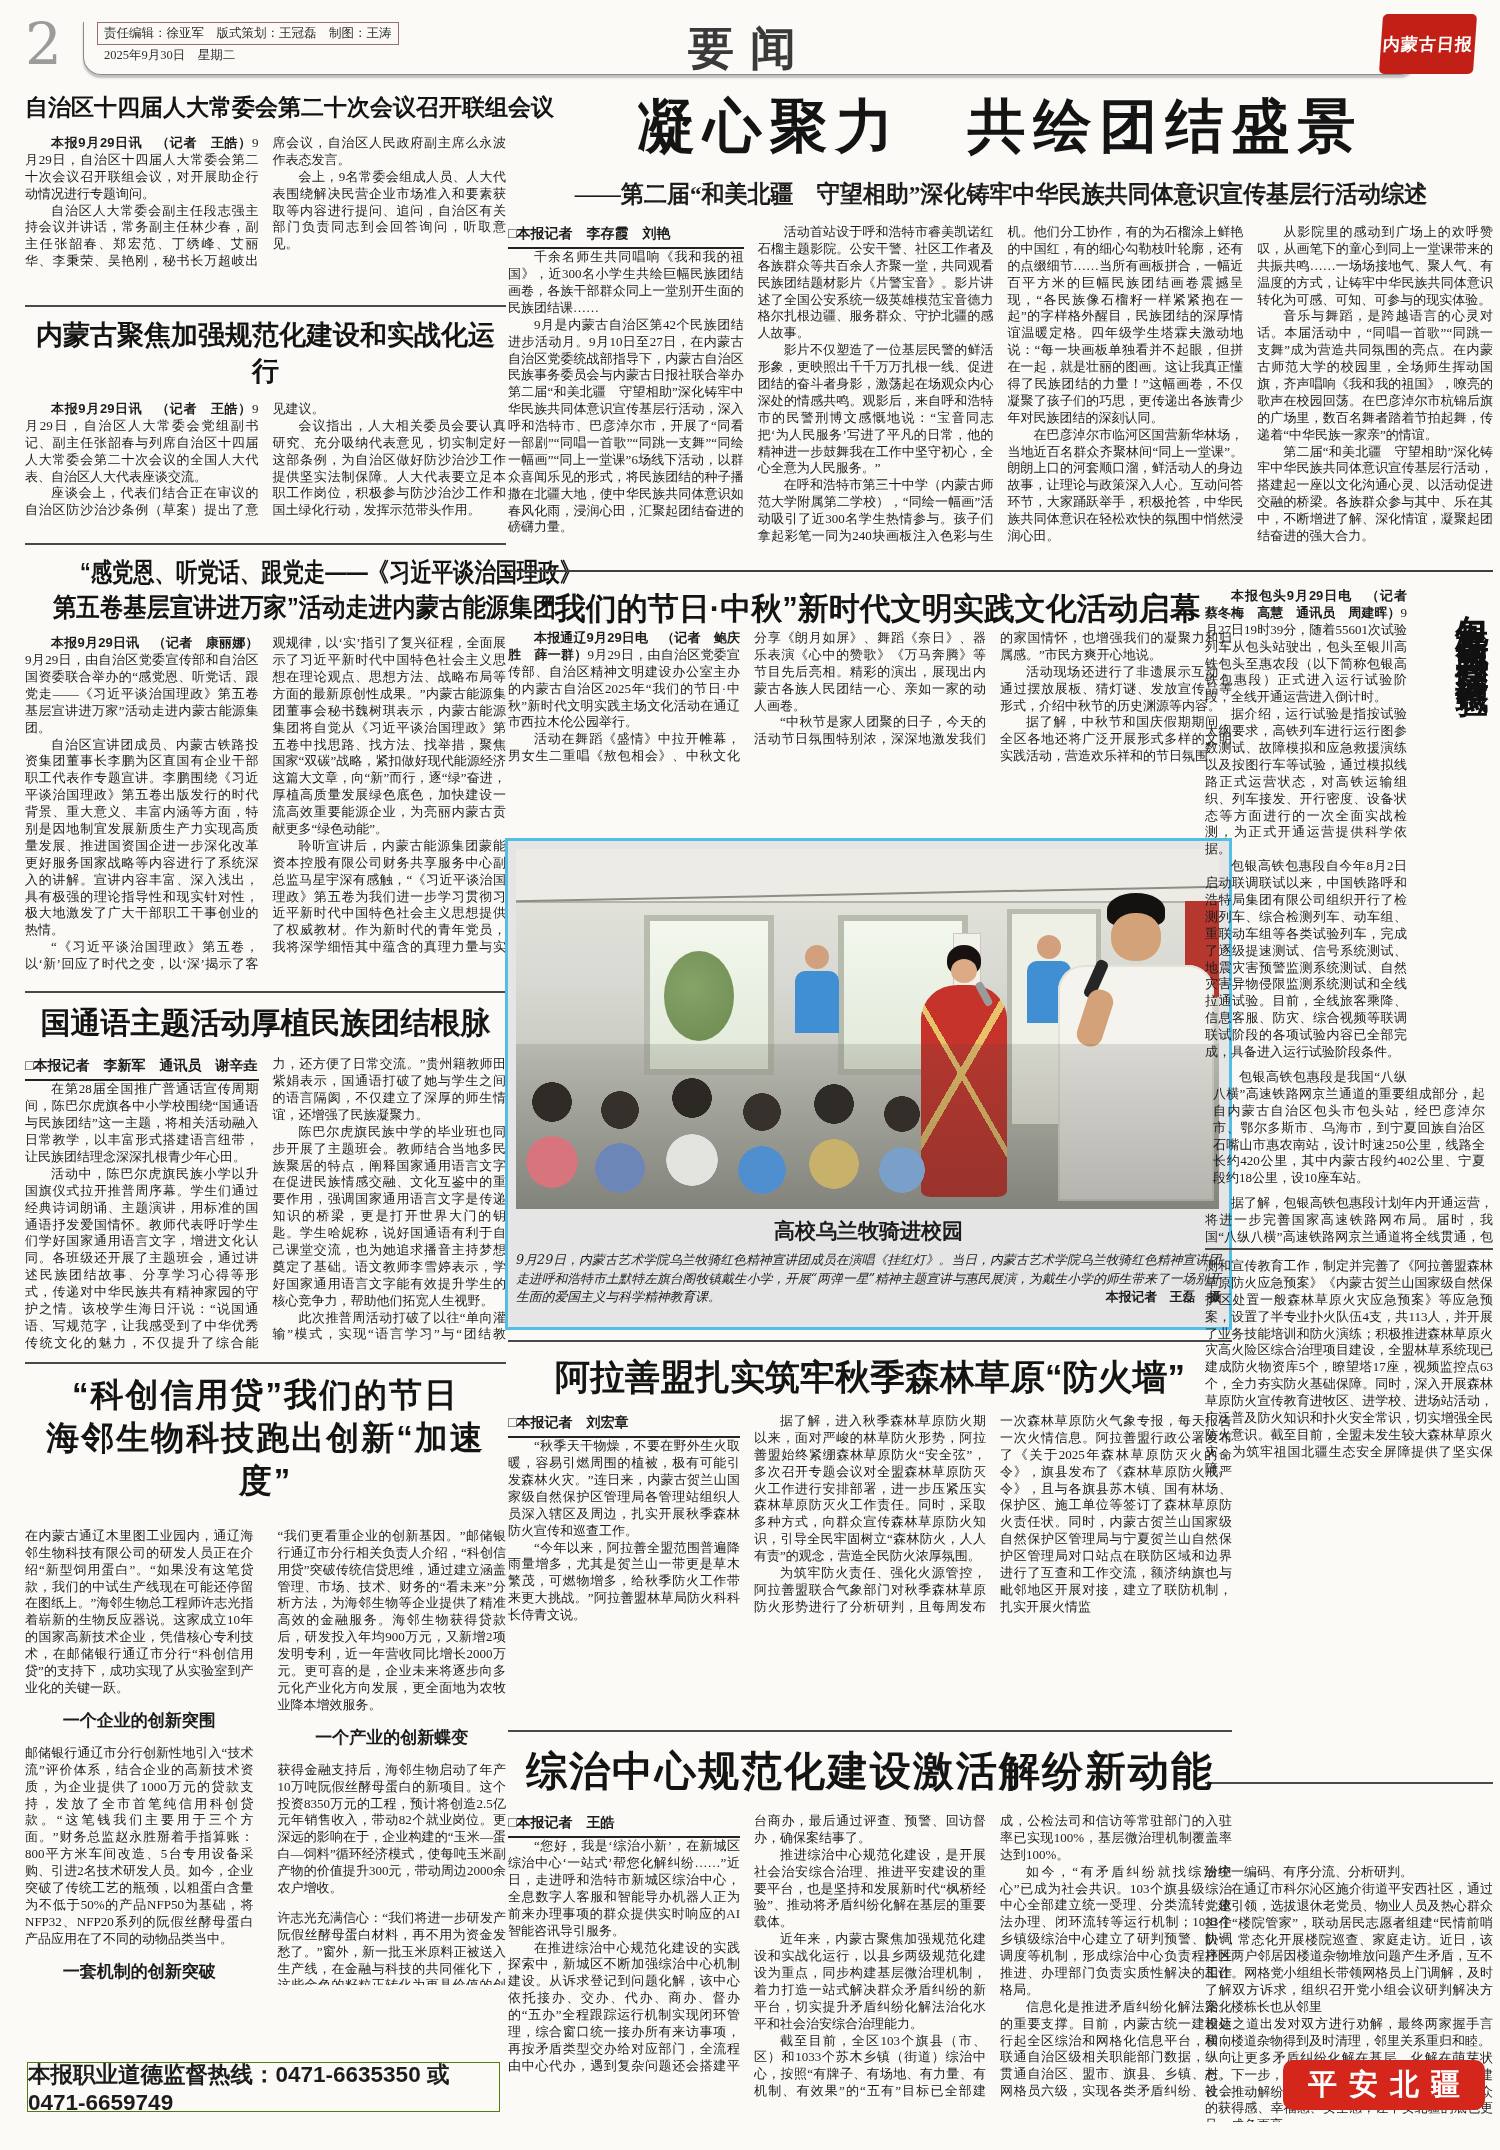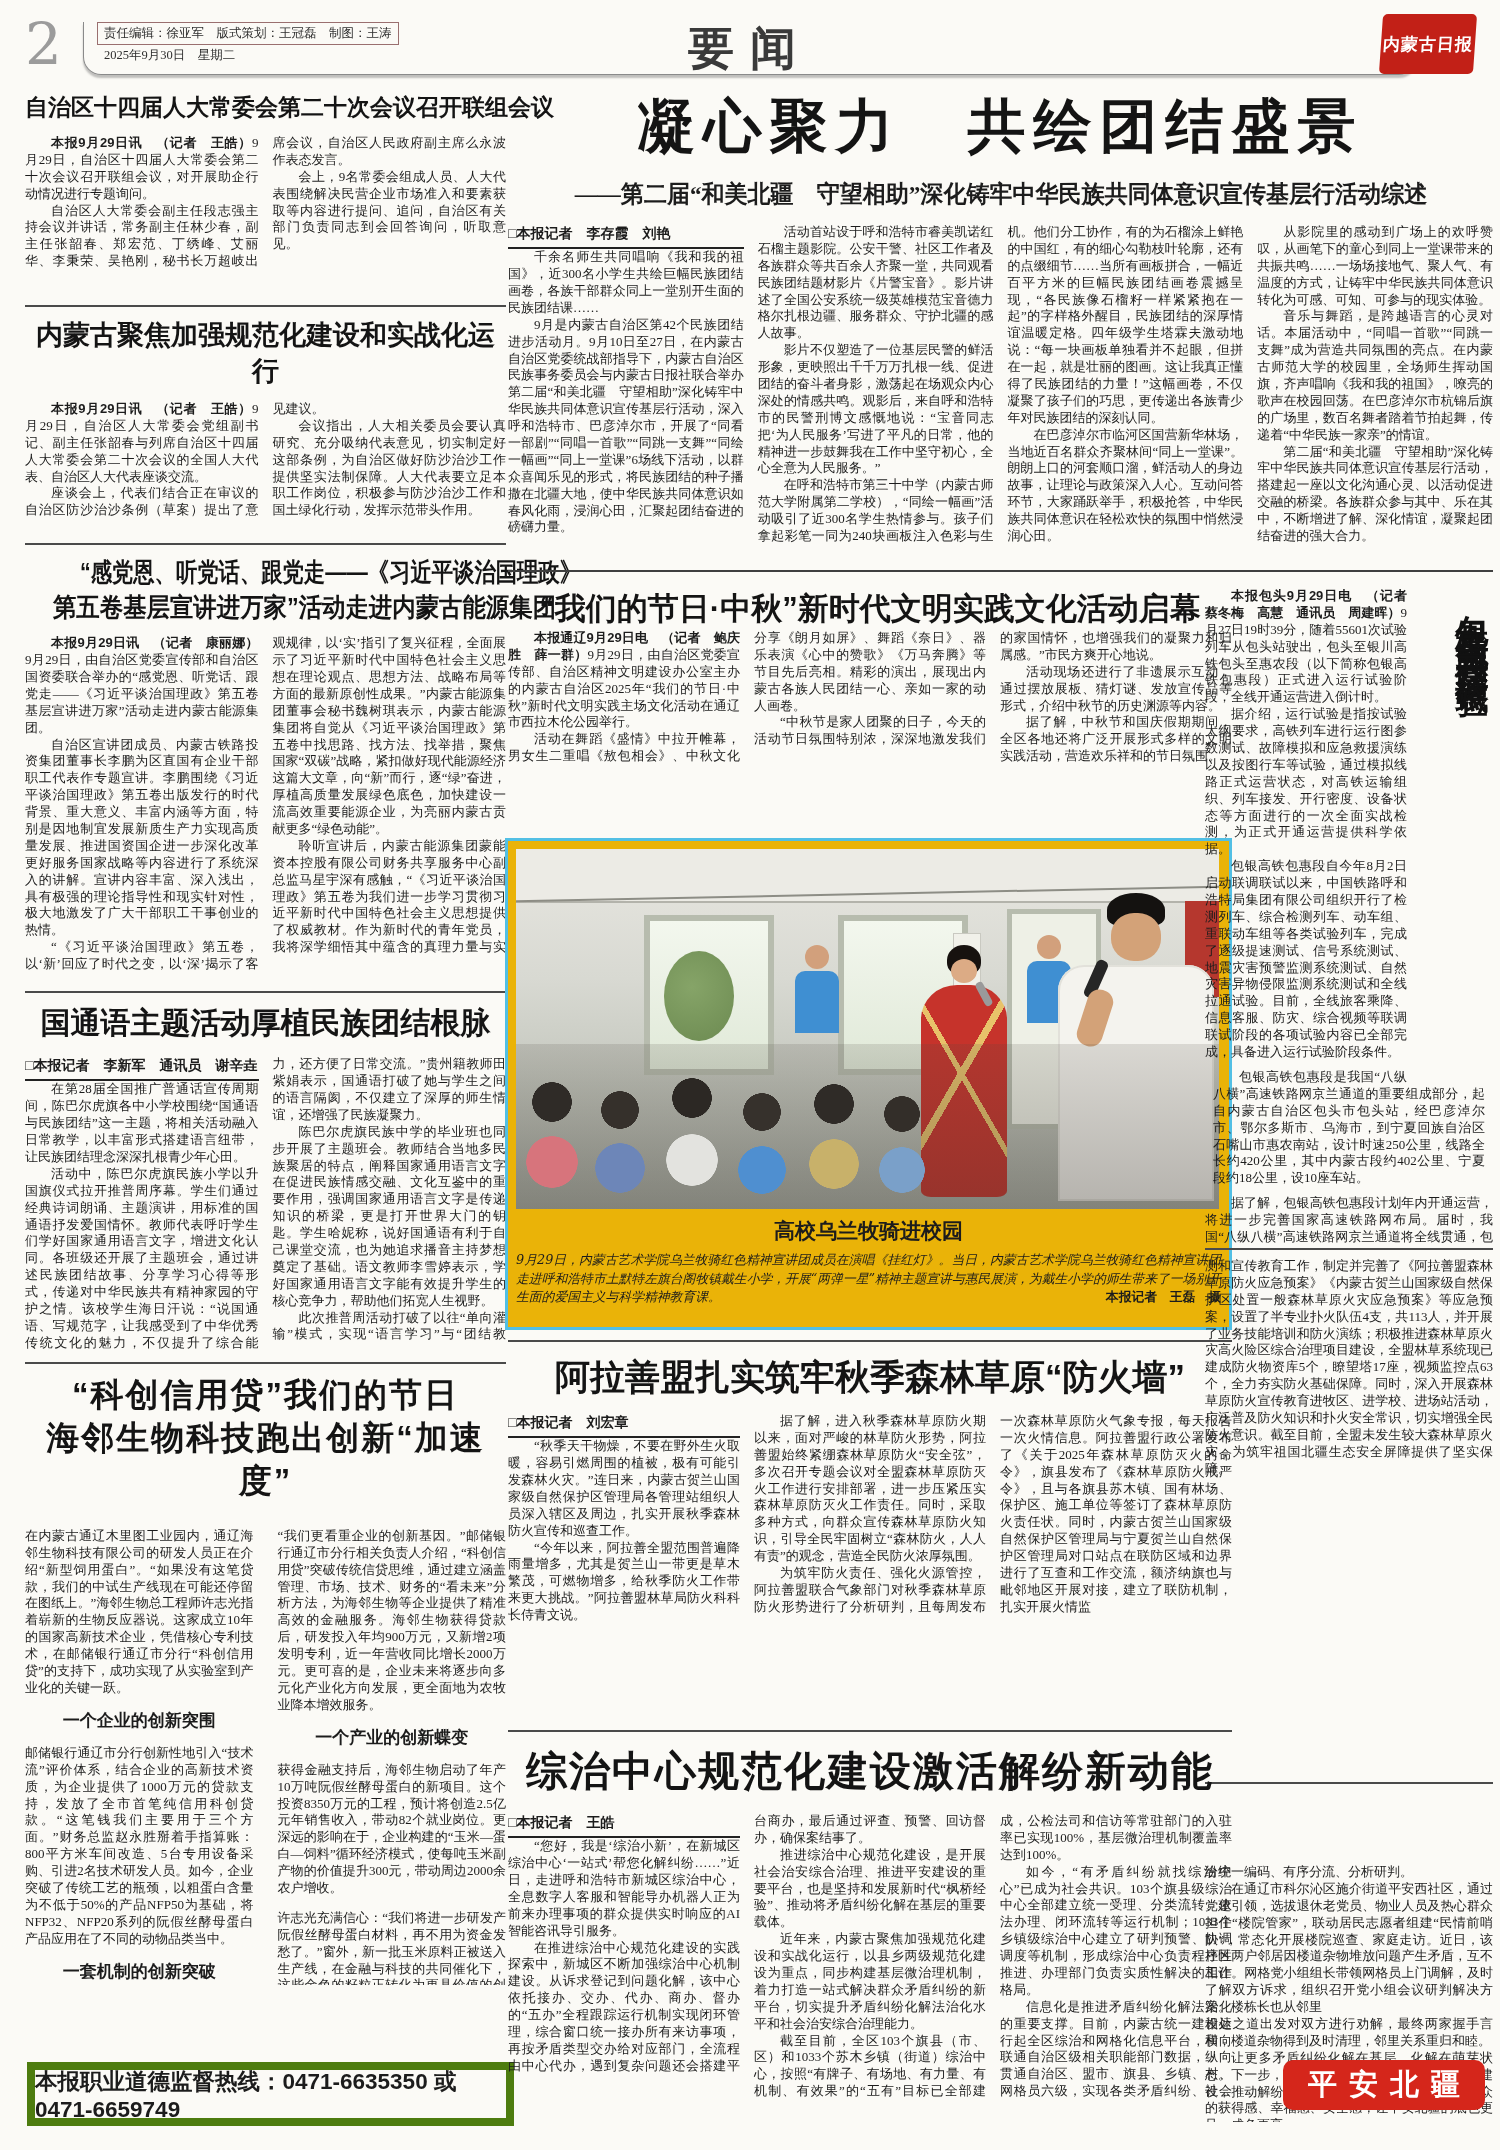--- a/index.html
+++ b/index.html
@@ -49,7 +49,7 @@
   .mid h1{font-size:31px;margin:0 0 0 0;text-align:center;}
   .mid .body-cols{height:176px;}
   
-  .photoblock{position:absolute;left:505px;top:838px;width:727px;height:492px;background:#eab308;
+  .photoblock{position:absolute;left:505px;top:838px;width:727px;height:492px;background:#e5e5e5;
               border:3px solid #52bfe4;box-sizing:border-box;padding:8px;}
   .photo{position:relative;width:703px;height:360px;overflow:hidden;
          background:linear-gradient(180deg,#e8e7e1 0%,#d8d9d2 36%,#c6c9c0 62%,#a8aca2 100%);}

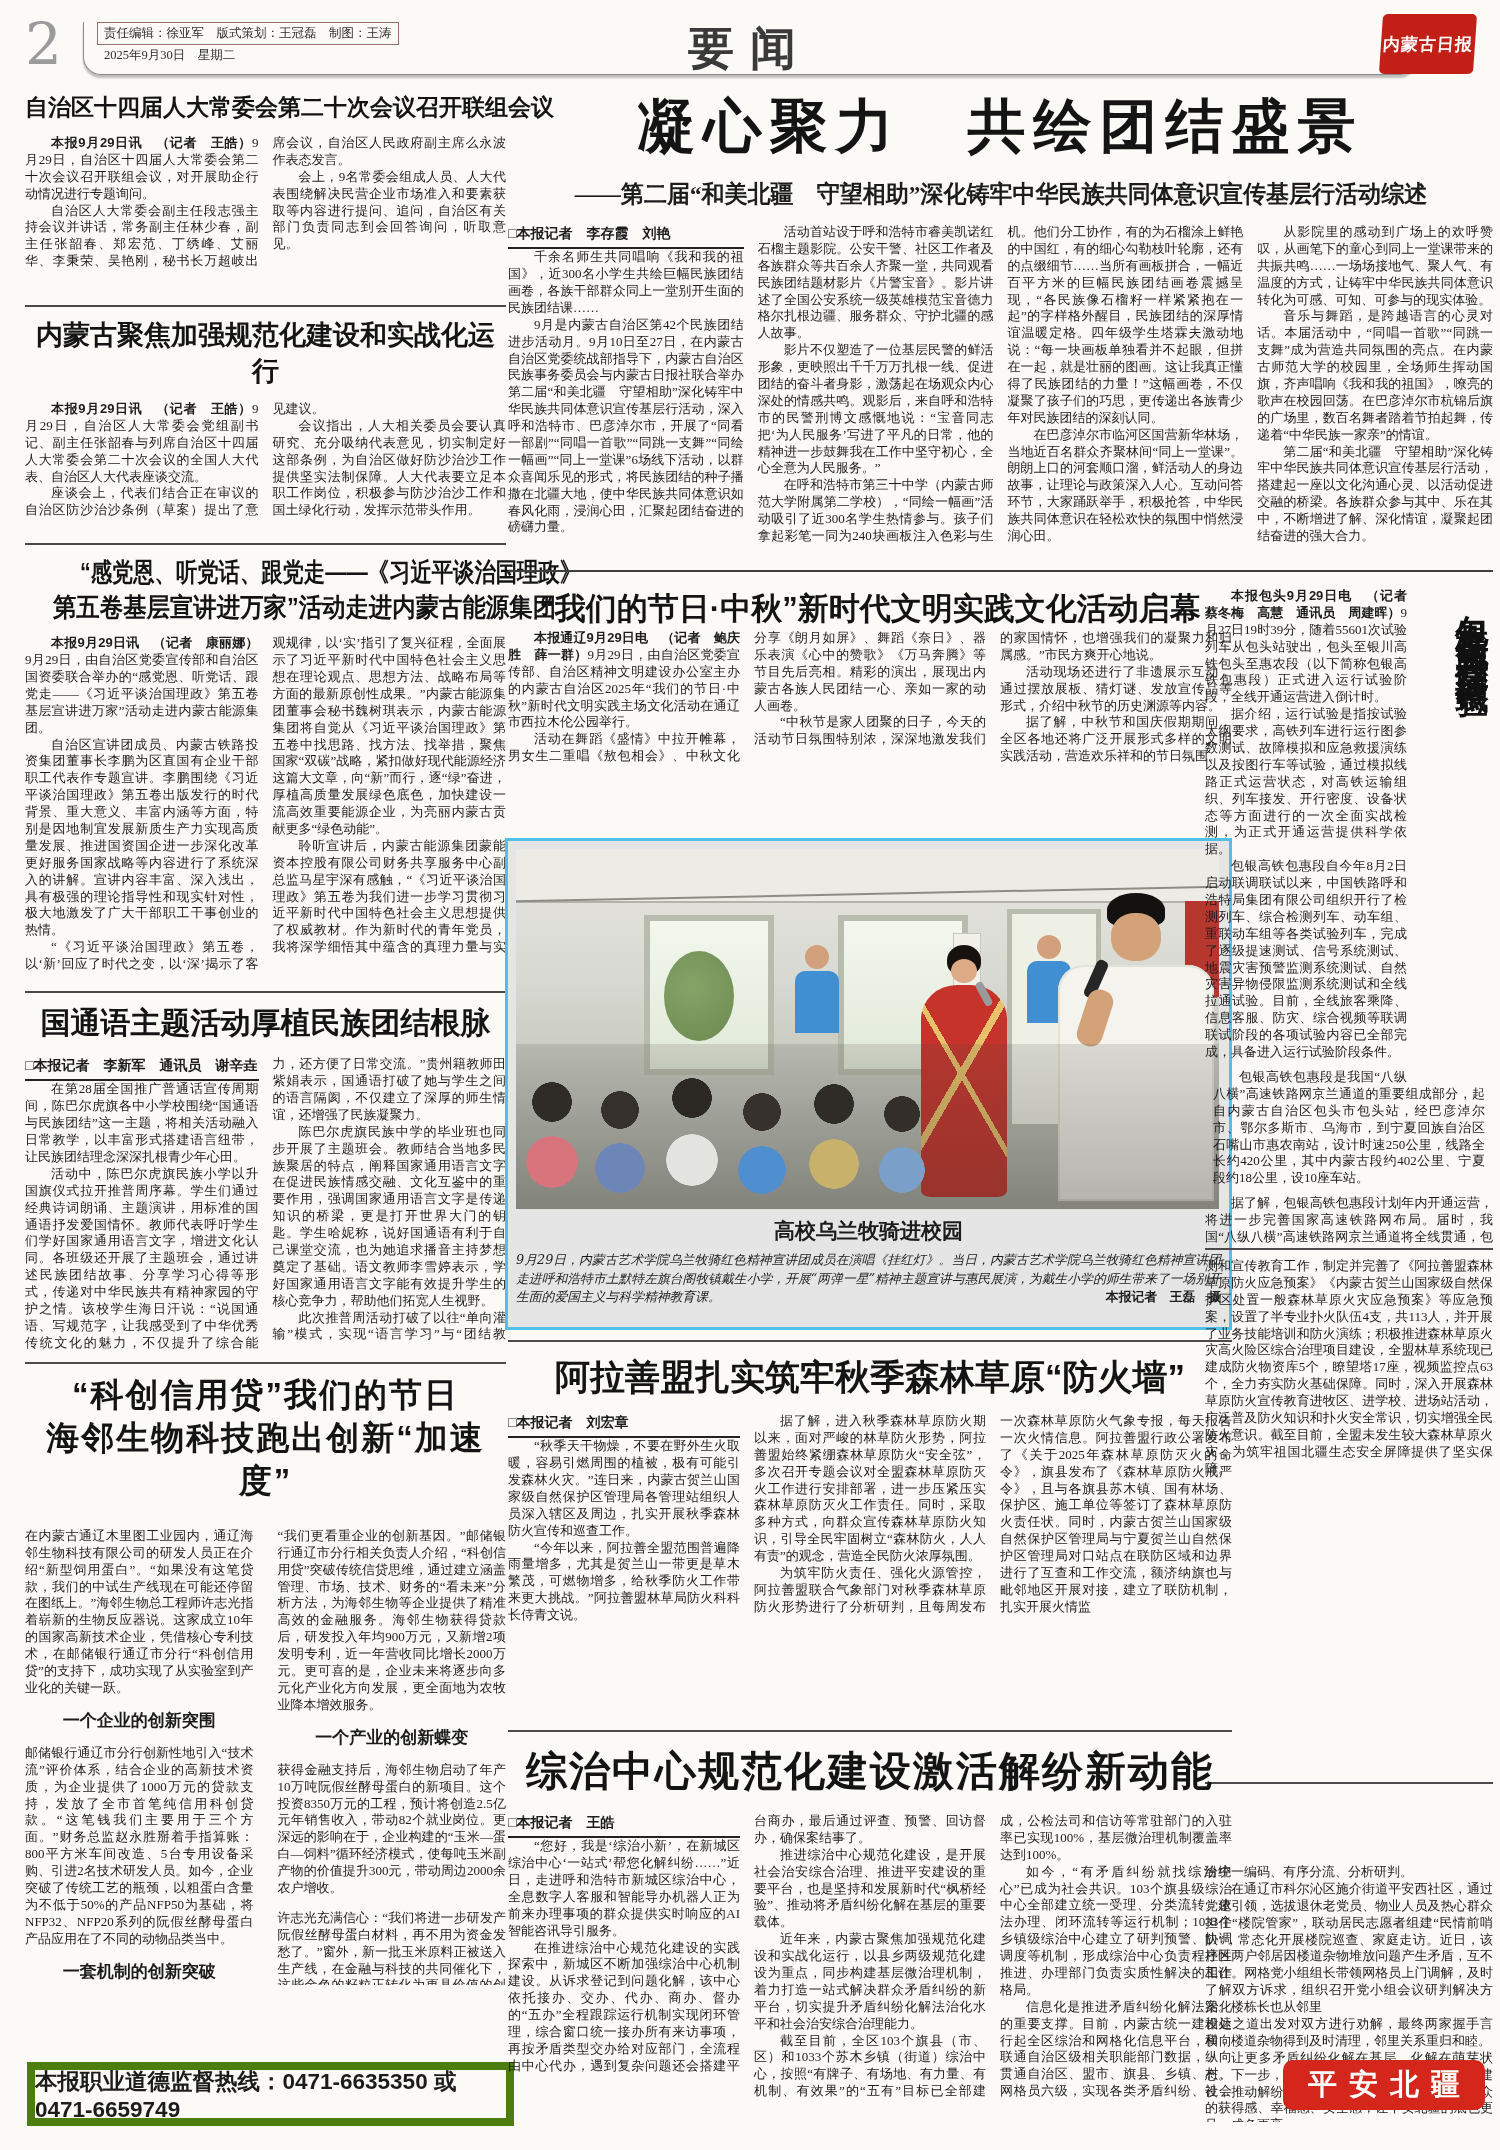--- a/index.html
+++ b/index.html
@@ -35,7 +35,7 @@
   .lead b{font-family:"Liberation Sans",sans-serif;}
   .l5cols{display:flex;gap:24px;overflow:hidden;height:470px;}
   .l5cols>div{flex:1;text-align:justify;font-size:13px;line-height:1.3;}
-  .hotline{position:absolute;left:27px;top:2062px;width:471px;height:48px;border:8px solid #4d7c0f;
+  .hotline{position:absolute;left:27px;top:2062px;width:471px;height:48px;border:1px solid #4d7c0f;
            display:flex;align-items:center;justify-content:center;font-family:"Liberation Sans",sans-serif;
            font-weight:bold;font-size:22.5px;}
   

